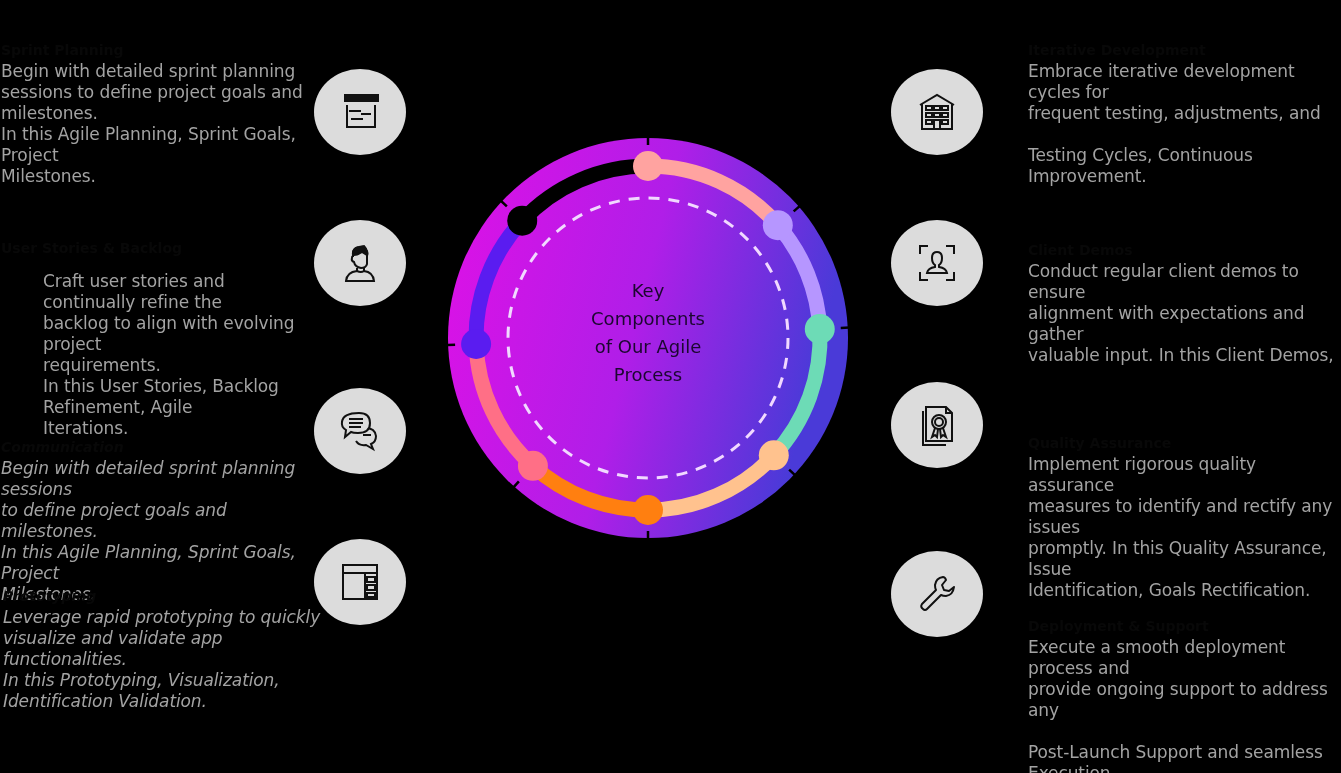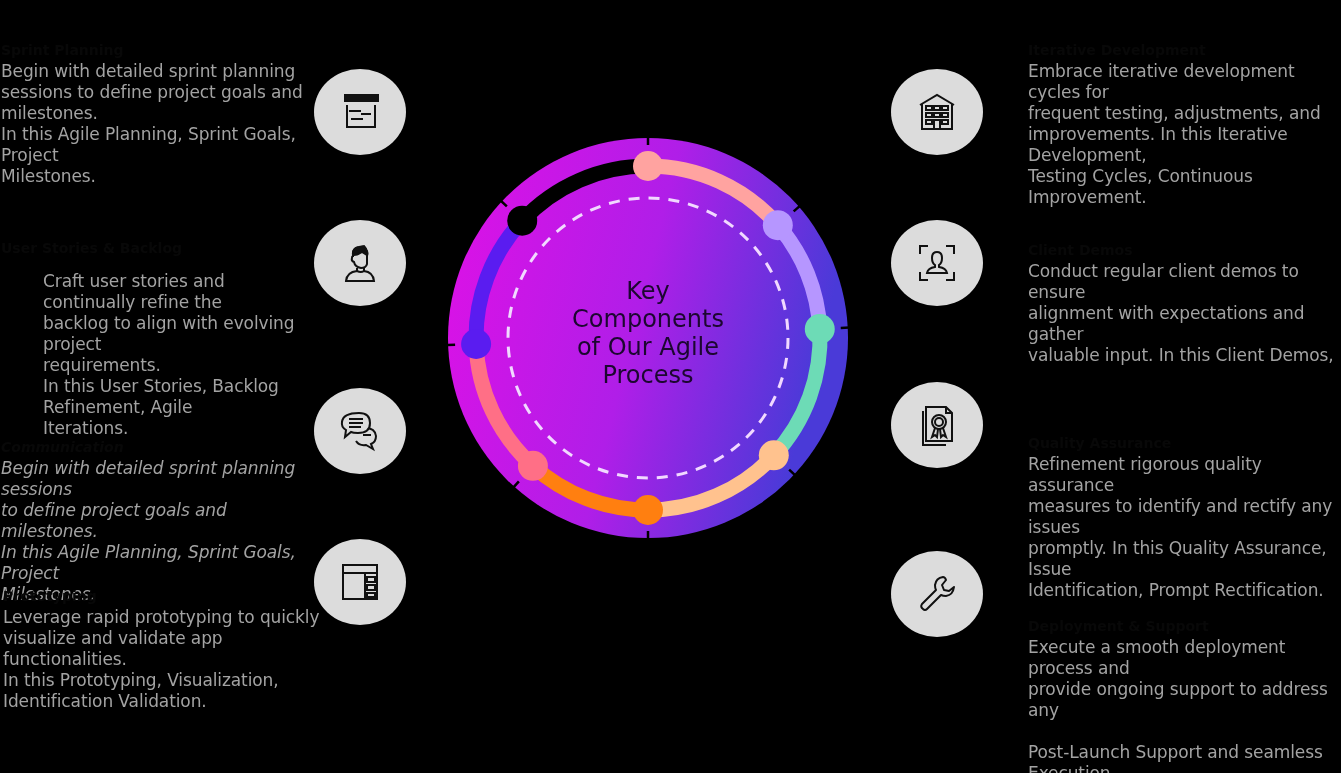--- a/index.html
+++ b/index.html
@@ -130,7 +130,7 @@
   <p class="desc">
     <span>Embrace iterative development cycles for</span><br>
     <span>frequent testing, adjustments, and</span><br>
-    <span>improvements. In this Iterative Development,</span><br>
+    <br>
     <span>Testing Cycles, Continuous Improvement.</span>
   </p>
 </div>

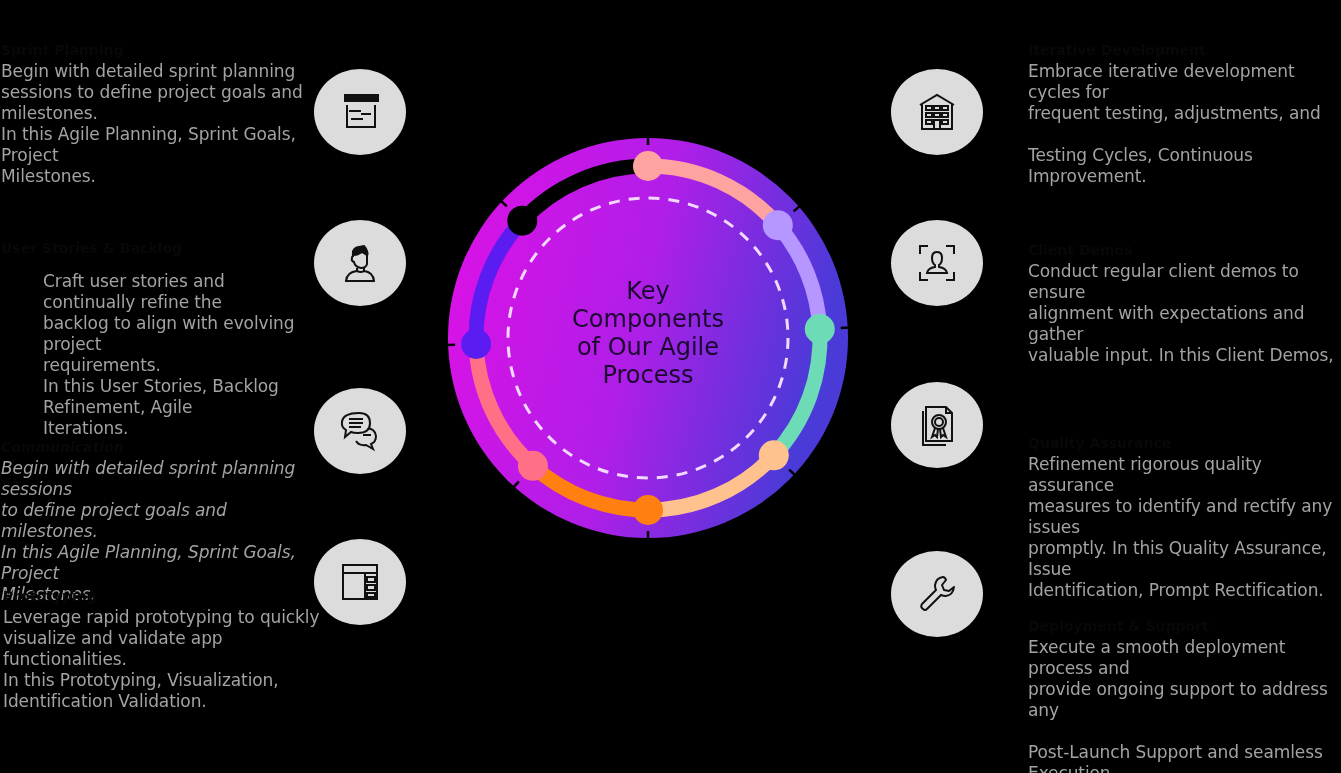--- a/index.html
+++ b/index.html
@@ -22,7 +22,7 @@
   #diagram { position: absolute; left: 440px; top: 130px; width: 420px; height: 420px; }
   .center-title {
     position: absolute; left: 548px; top: 277px; width: 200px; text-align: center;
-    font-size: 24px; line-height: 28px; color: #1c0730; font-weight: 500;
+    font-size: 18px; line-height: 28px; color: #1c0730; font-weight: 500;
   }
 </style>
 </head>

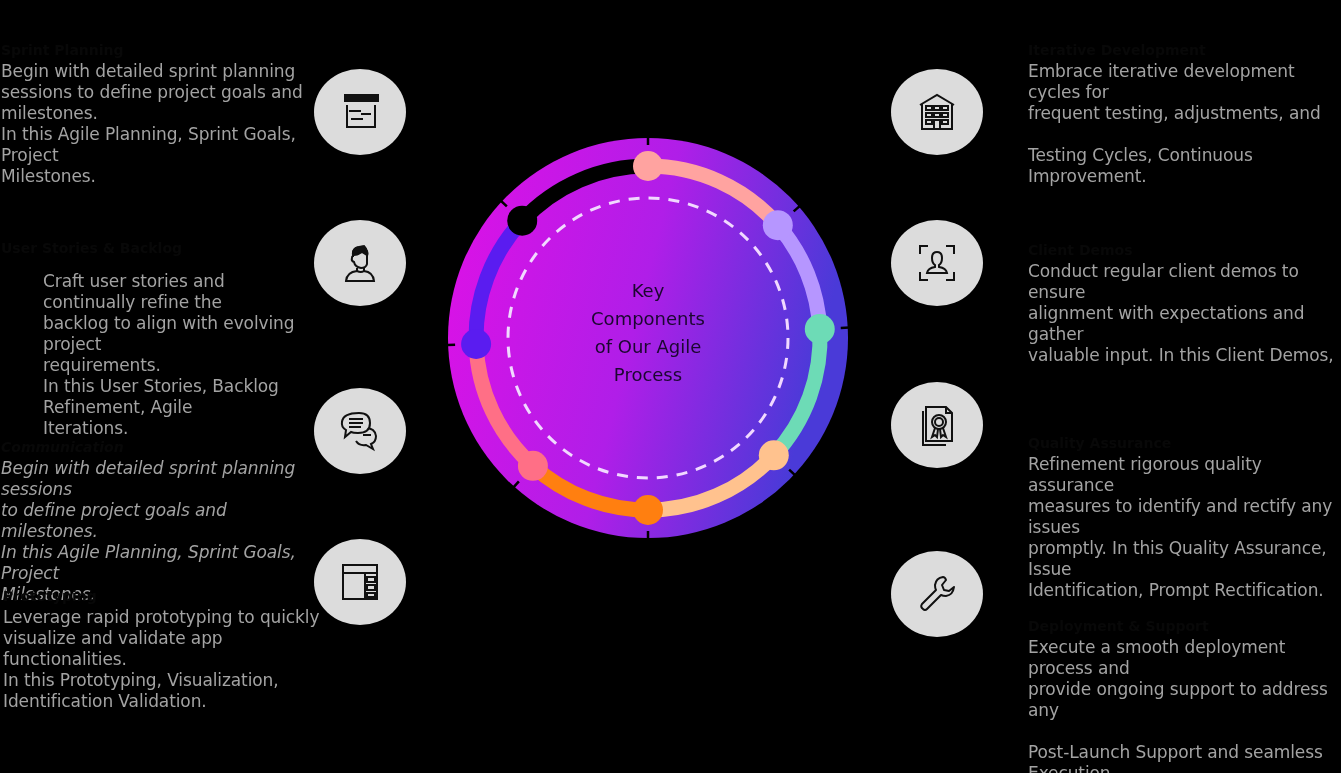--- a/index.html
+++ b/index.html
@@ -167,7 +167,7 @@
 <div class="card" style="left:1028px; top:433px; width:313px;">
   <p class="heading">Quality Assurance</p>
   <p class="desc">
-    <span>Refinement rigorous quality assurance</span><br>
+    <span>Implement rigorous quality assurance</span><br>
     <span>measures to identify and rectify any issues</span><br>
     <span>promptly. In this Quality Assurance, Issue</span><br>
     <span>Identification, Prompt Rectification.</span>

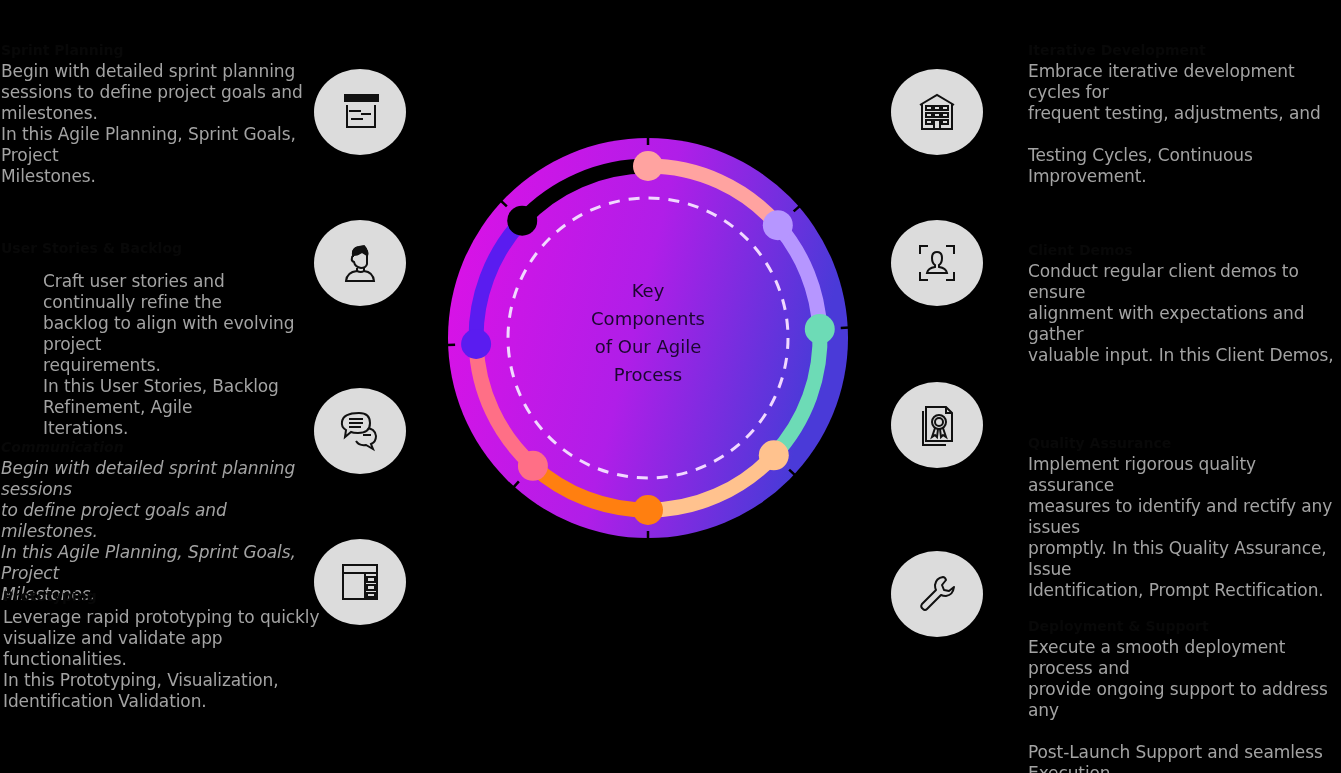--- a/index.html
+++ b/index.html
@@ -170,7 +170,7 @@
     <span>Implement rigorous quality assurance</span><br>
     <span>measures to identify and rectify any issues</span><br>
     <span>promptly. In this Quality Assurance, Issue</span><br>
-    <span>Identification, Prompt Rectification.</span>
+    <span>Identification, Goals Rectification.</span>
   </p>
 </div>
 

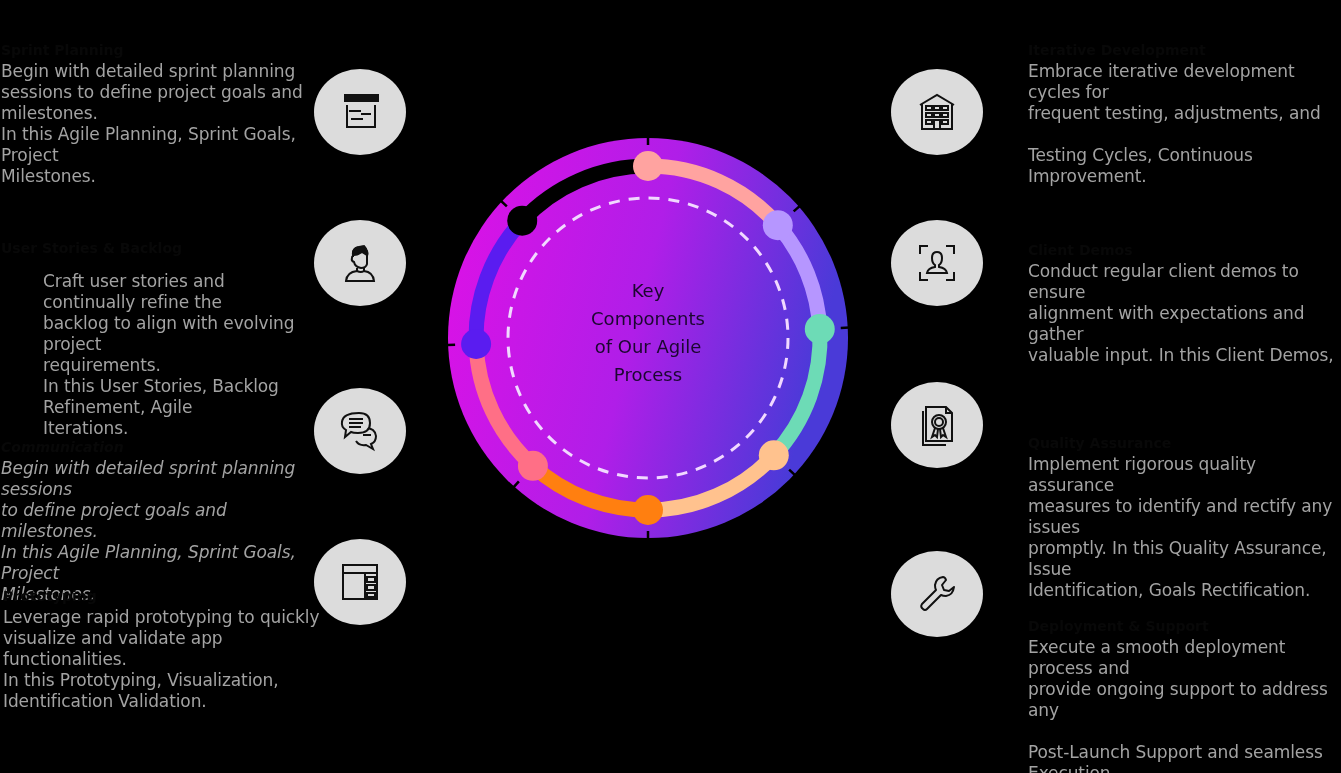--- a/index.html
+++ b/index.html
@@ -90,7 +90,7 @@
   </svg>
 </div>
 
-<div class="card" style="left:3px; top:586px;">
+<div class="card" style="left:3px; top:586px;font-style:italic;">
   <p class="heading">Prototyping</p>
   <p class="desc">
     <span>Leverage rapid prototyping to quickly</span><br>

